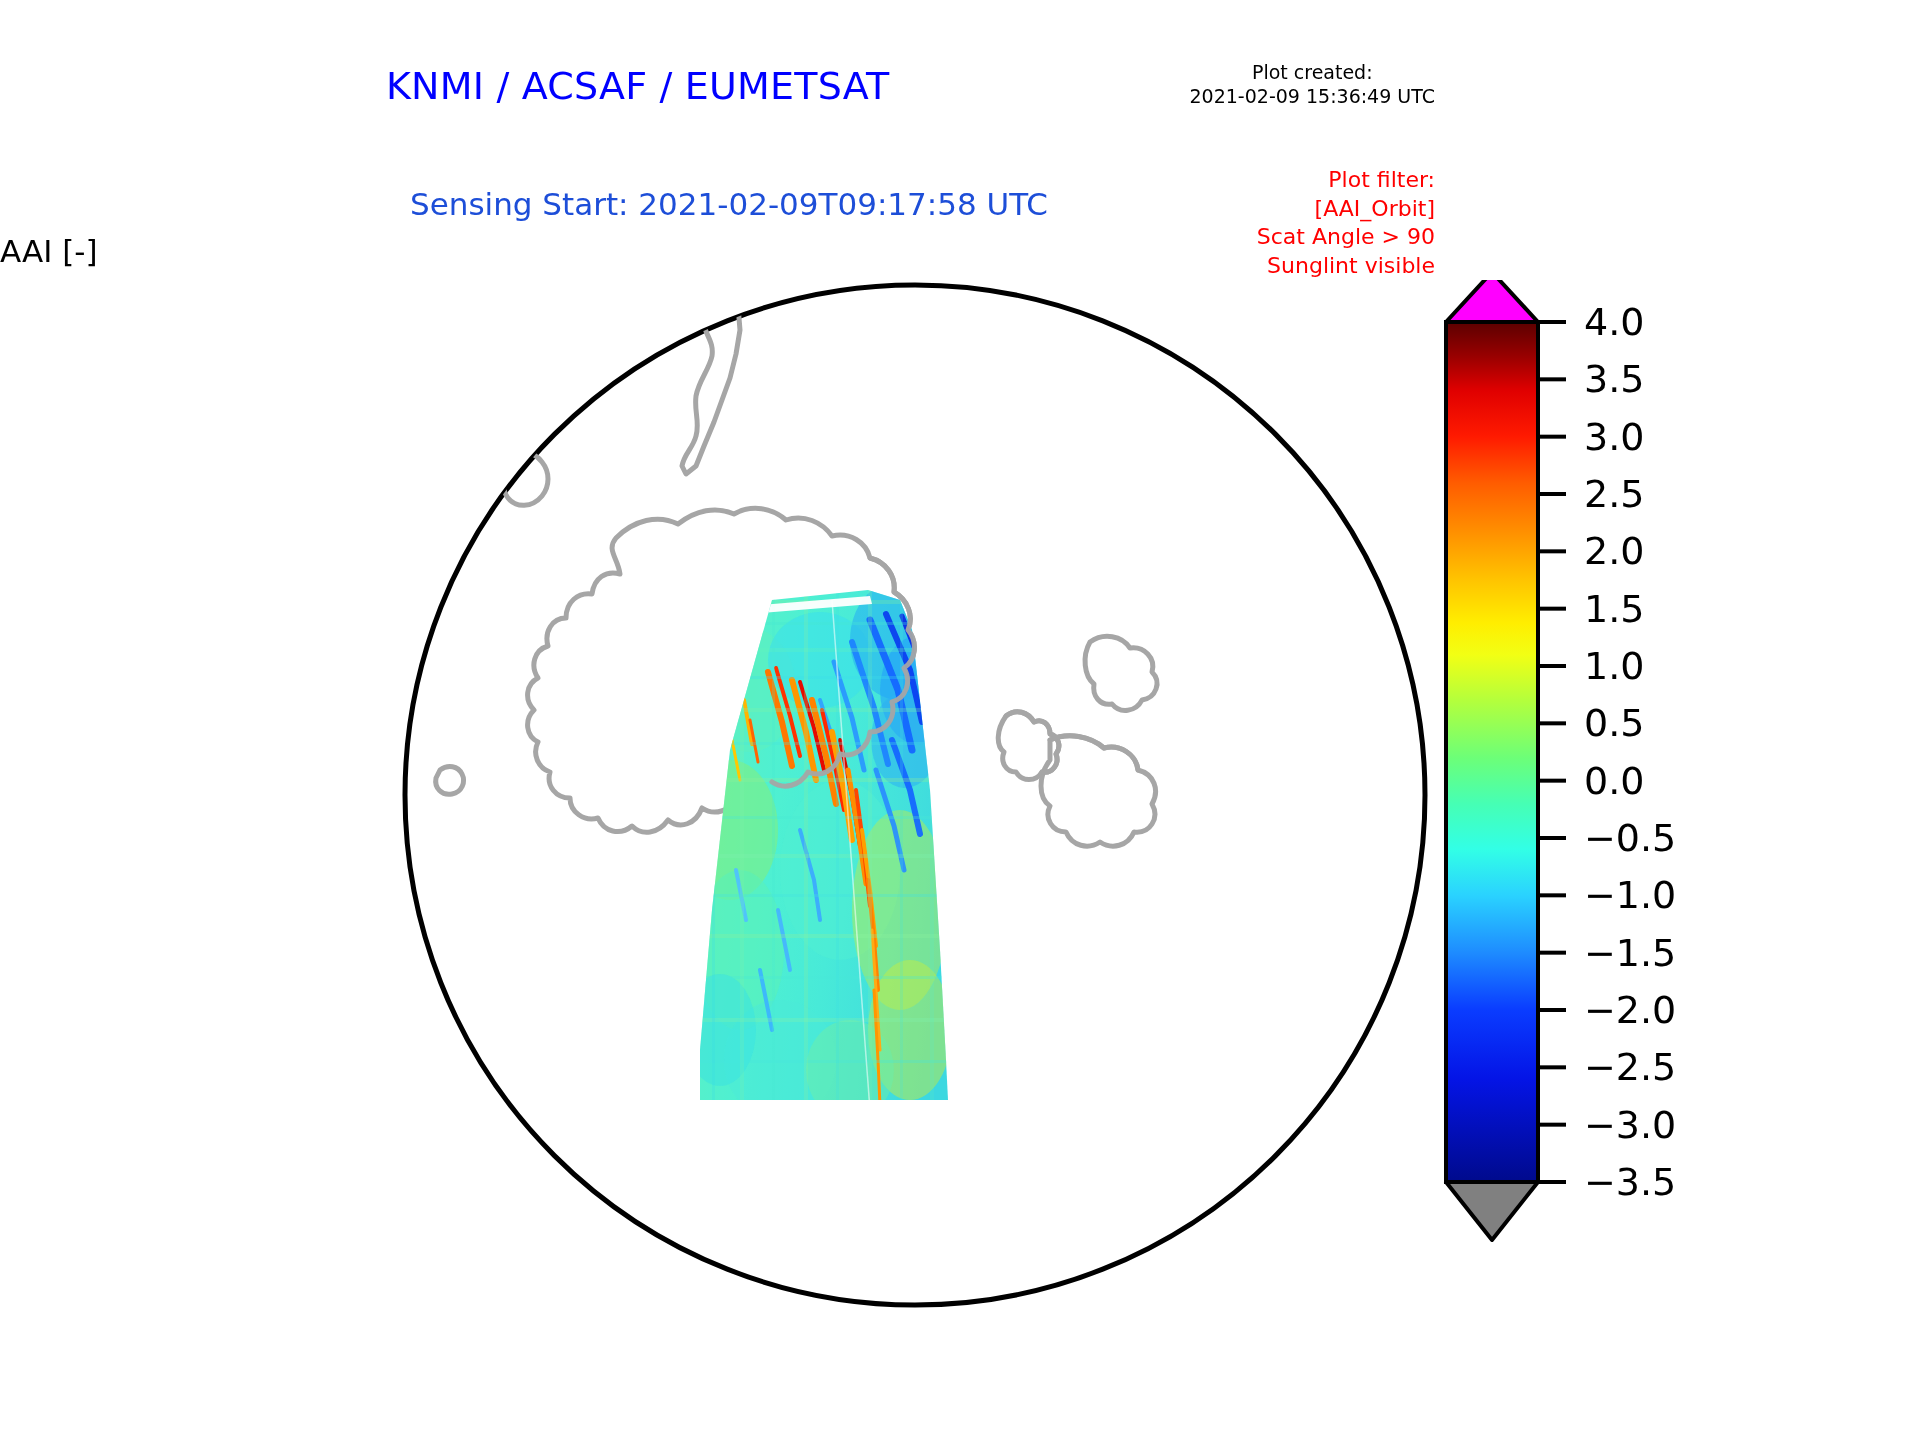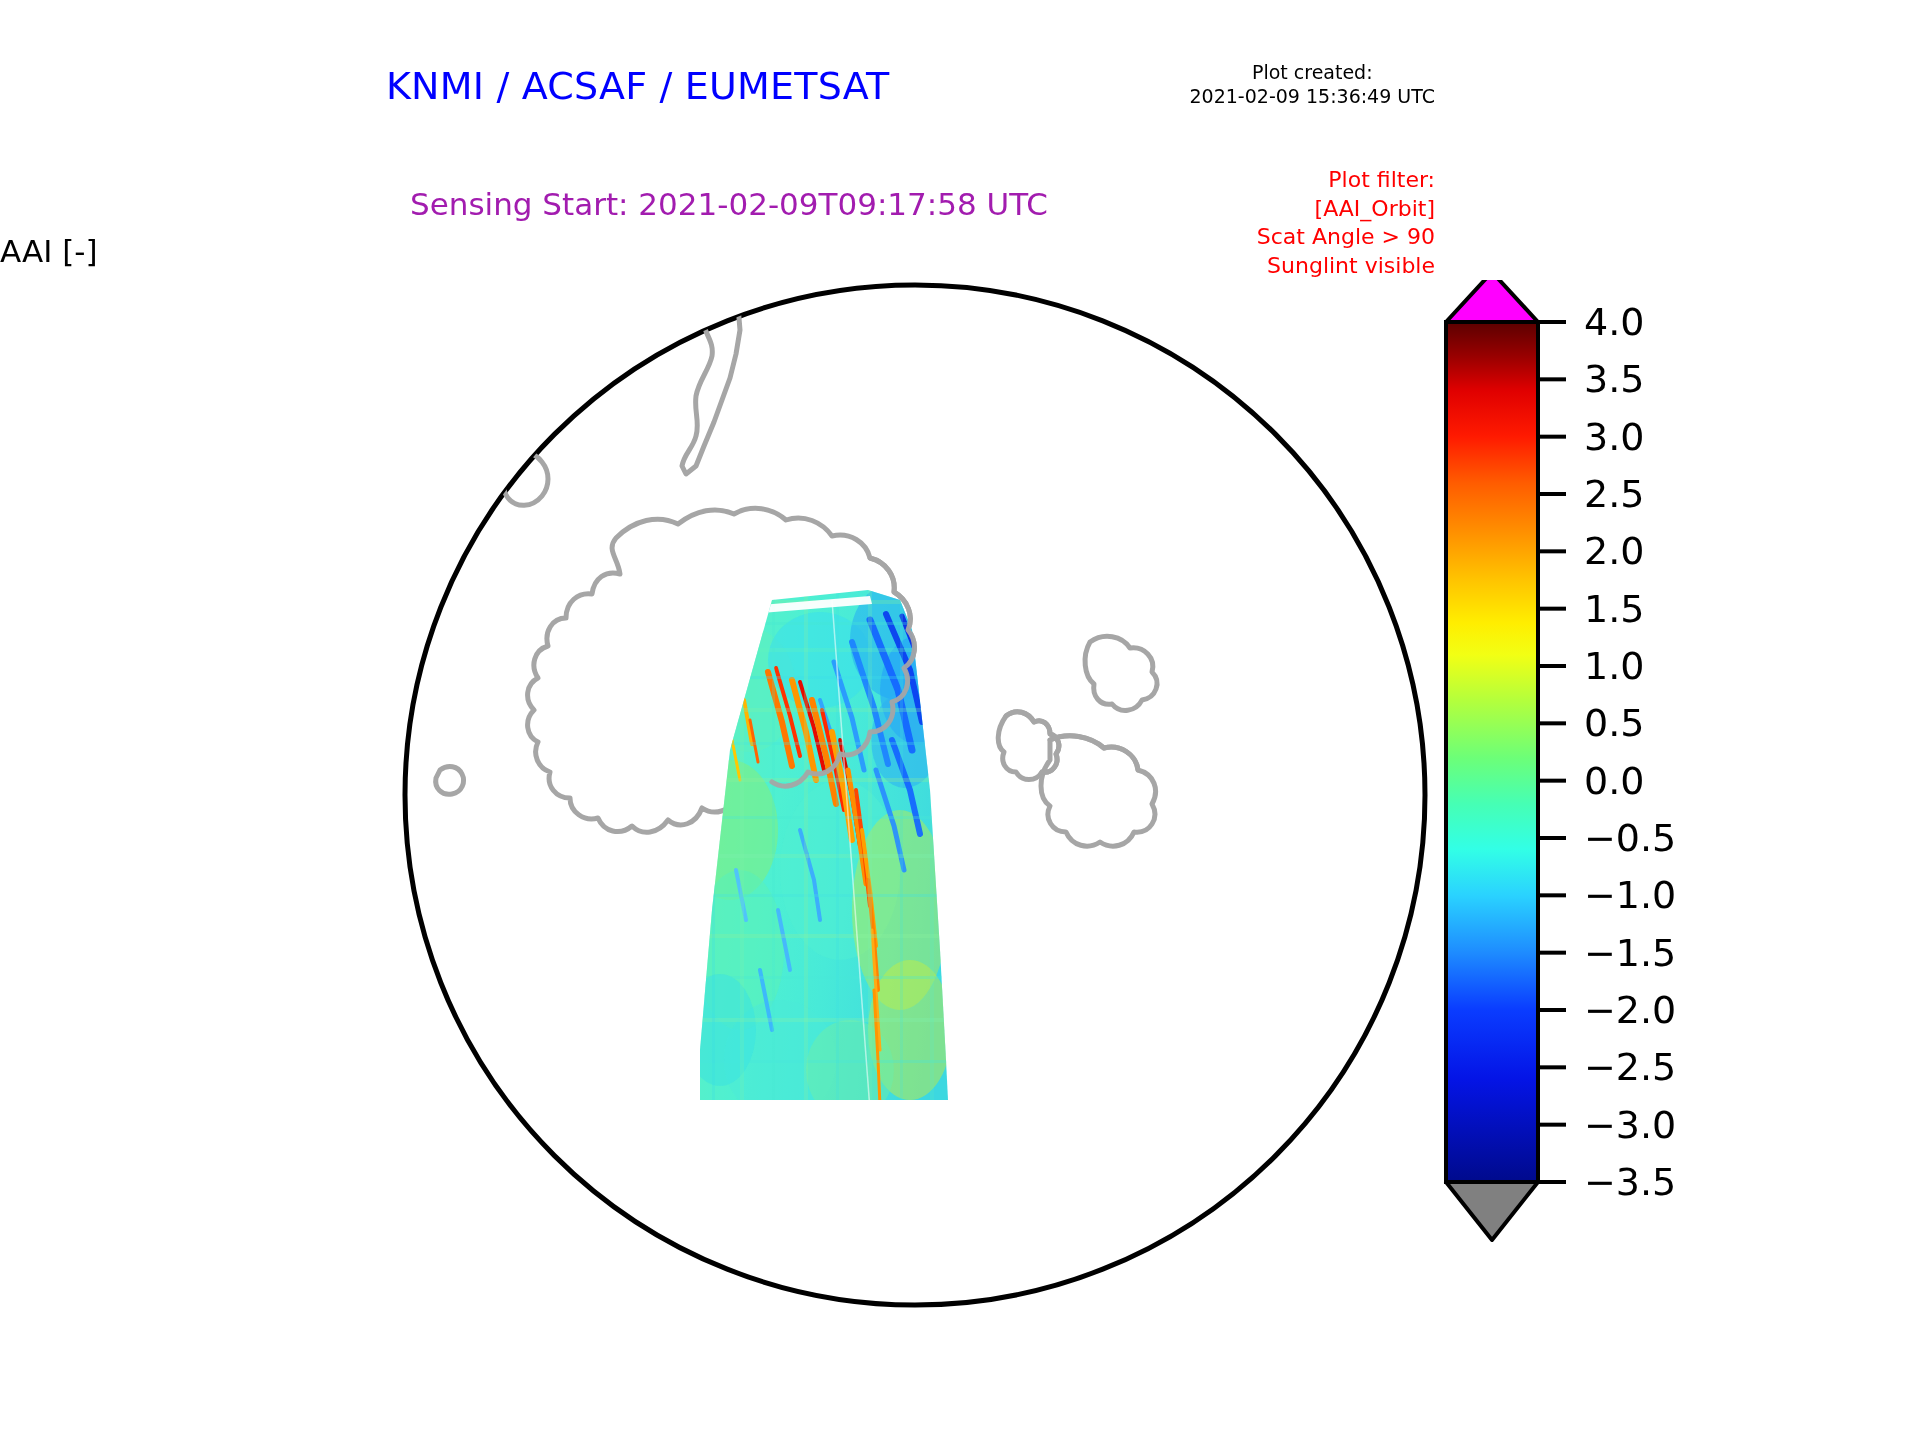--- a/index.html
+++ b/index.html
@@ -37,7 +37,7 @@
     position: absolute;
     left: 410px; top: 186px;
     font-size: 31px;
-    color: #a21caf;
+    color: #1d4ed8;
     white-space: nowrap;
   }
   .plot-title {

